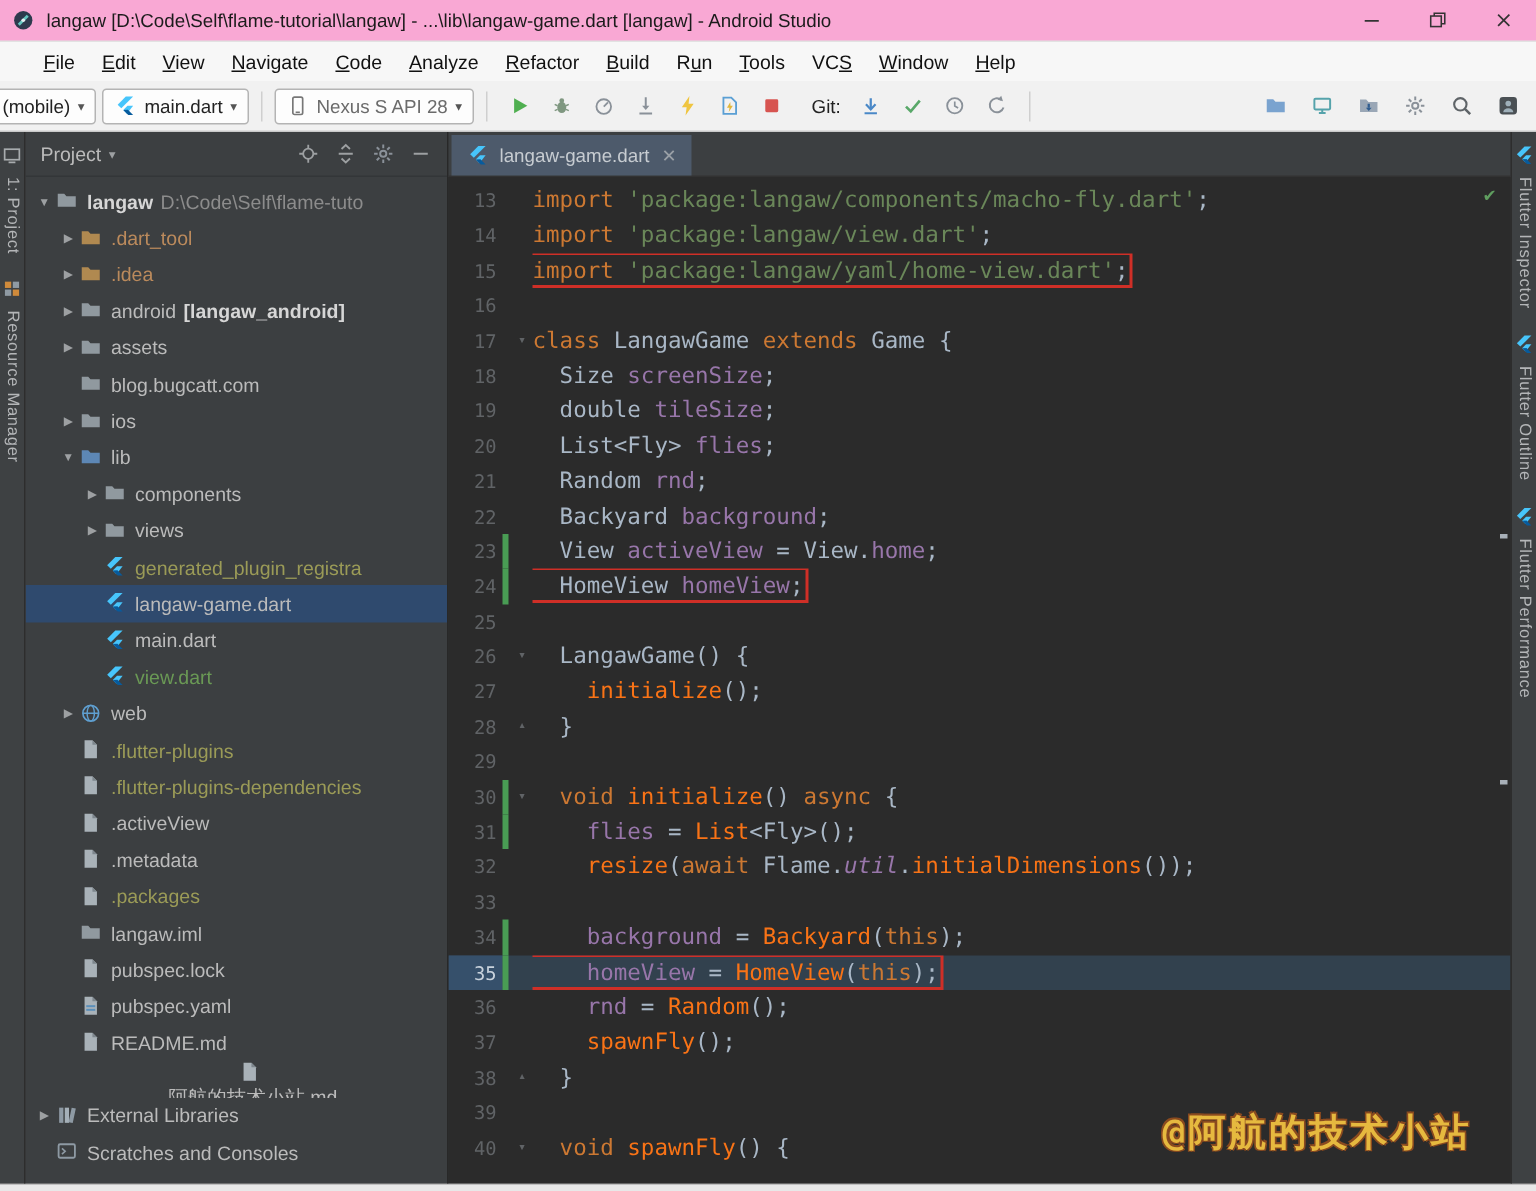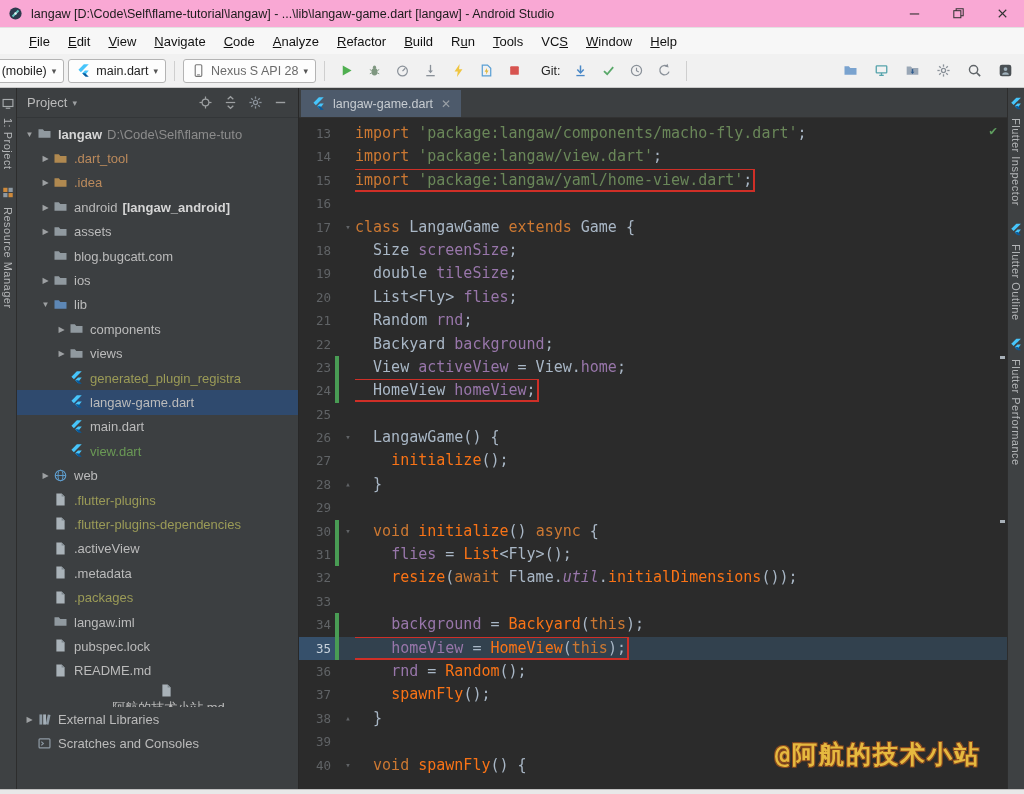--- a/index.html
+++ b/index.html
@@ -592,6 +592,18 @@
             <svg width="15" height="15" viewBox="0 0 16 16">
               <path d="M3.6 1.6 h5.6 l3.2 3.2 v9.6 h-8.8 z" fill="#a9b2b8"></path>
               <path d="M9.2 1.6 l3.2 3.2 h-3.2 z" fill="#7d868c"></path>
+              <rect x="4.8" y="7.6" width="6.4" height="1.4" fill="#5a8fba"></rect>
+              <rect x="4.8" y="10.2" width="6.4" height="1.4" fill="#5a8fba"></rect>
+            </svg>
+          </span>
+          <span class="tlabel">pubspec.yaml</span>
+        </div>
+        <div class="tree-row" style="padding-left: 22px;">
+          <span class="arrow"></span>
+          <span class="ticon">
+            <svg width="15" height="15" viewBox="0 0 16 16">
+              <path d="M3.6 1.6 h5.6 l3.2 3.2 v9.6 h-8.8 z" fill="#a9b2b8"></path>
+              <path d="M9.2 1.6 l3.2 3.2 h-3.2 z" fill="#7d868c"></path>
             </svg>
           </span>
           <span class="tlabel">README.md</span>

